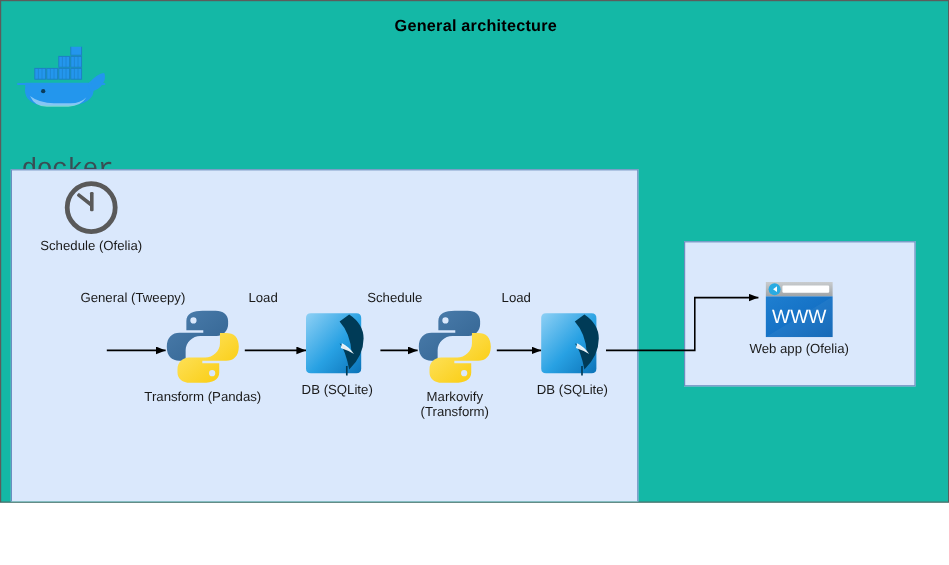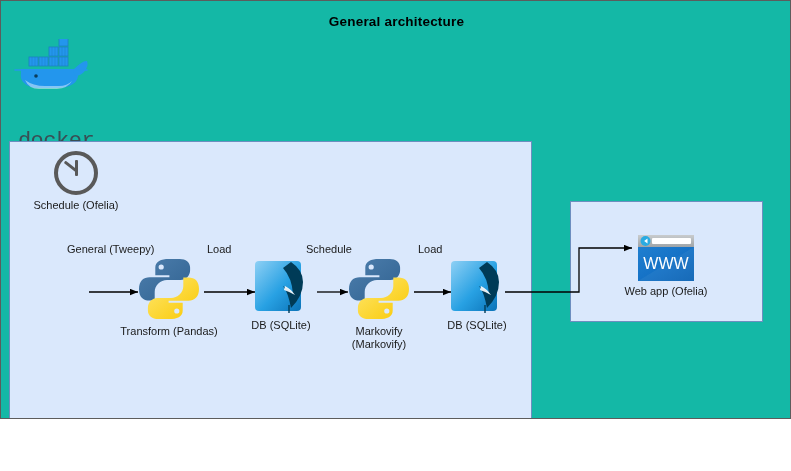--- a/index.html
+++ b/index.html
@@ -269,7 +269,7 @@
                M39.8 56.6 a2.6 2.6 0 1 1 0 -5.2 a2.6 2.6 0 0 1 0 5.2 z" fill="url(#pyyel2)"></path>
     </svg>
     <div class="node-label" style="top:68px;">Markovify</div>
-    <div class="node-label" style="top:81px;">(Markovify)</div>
+    <div class="node-label" style="top:81px;">(Transform)</div>
   </div>
 
   <div id="db2-node" class="node sqlite-node">

